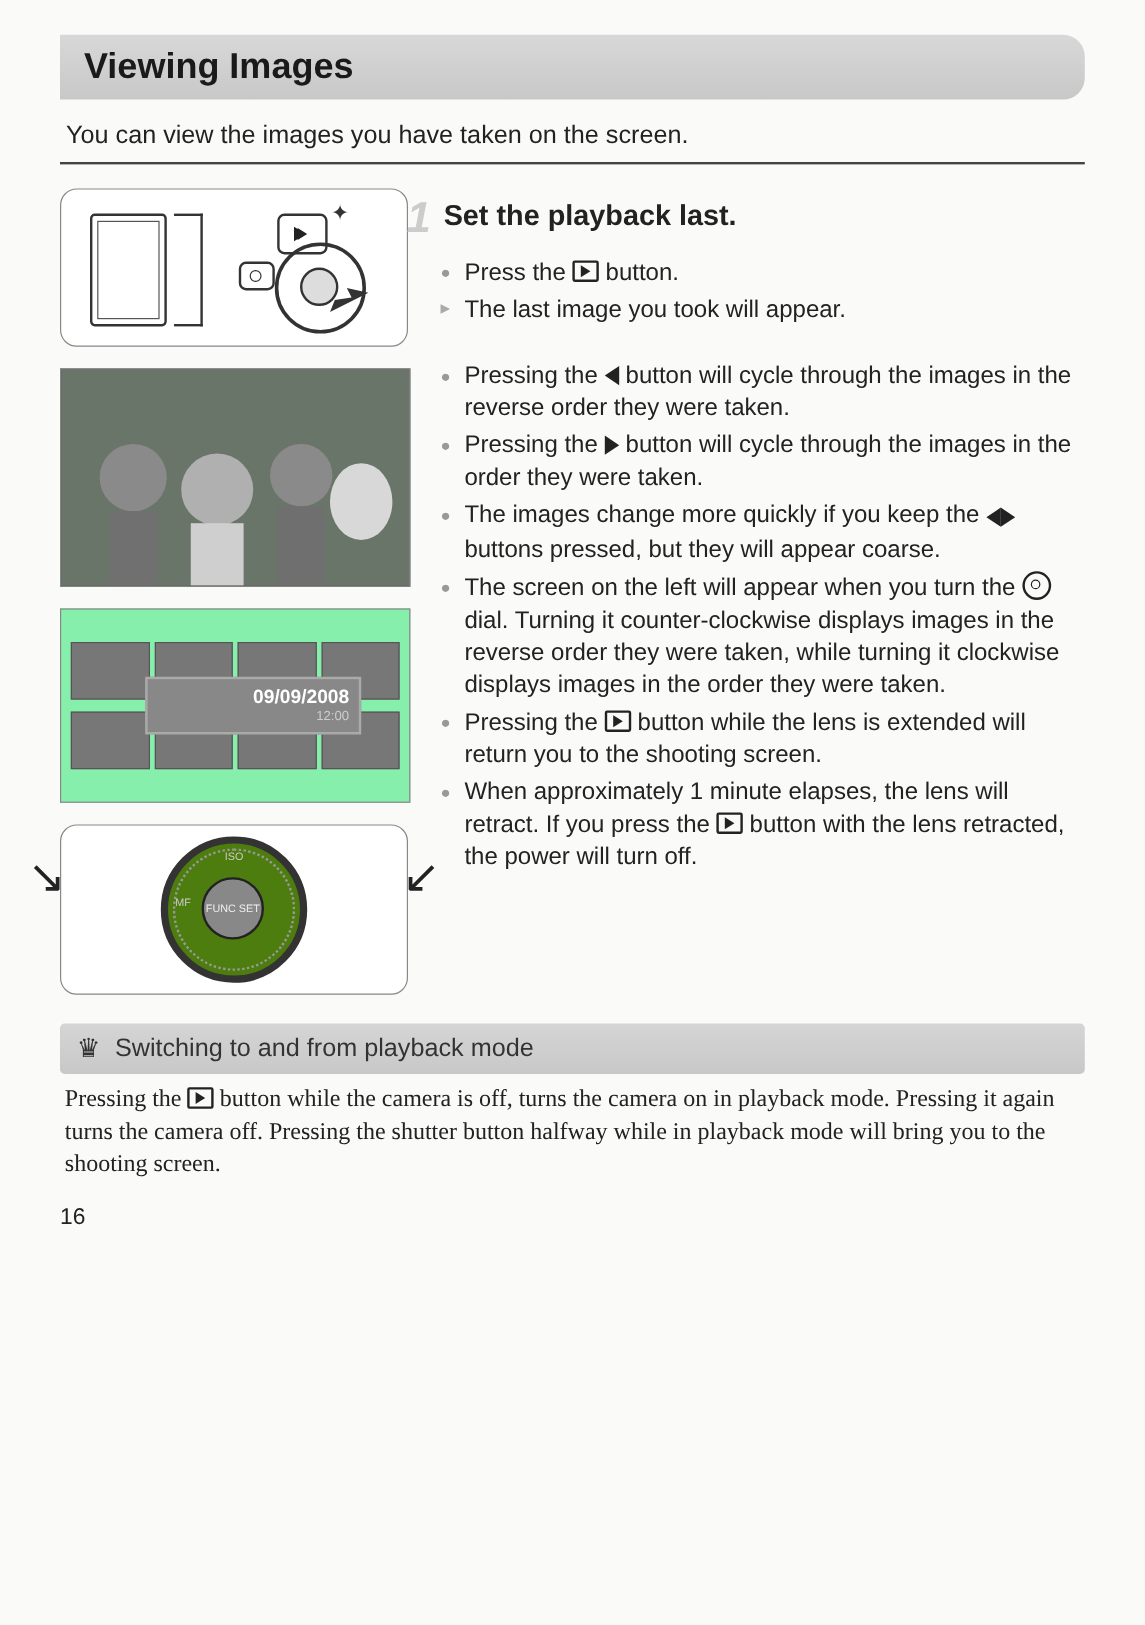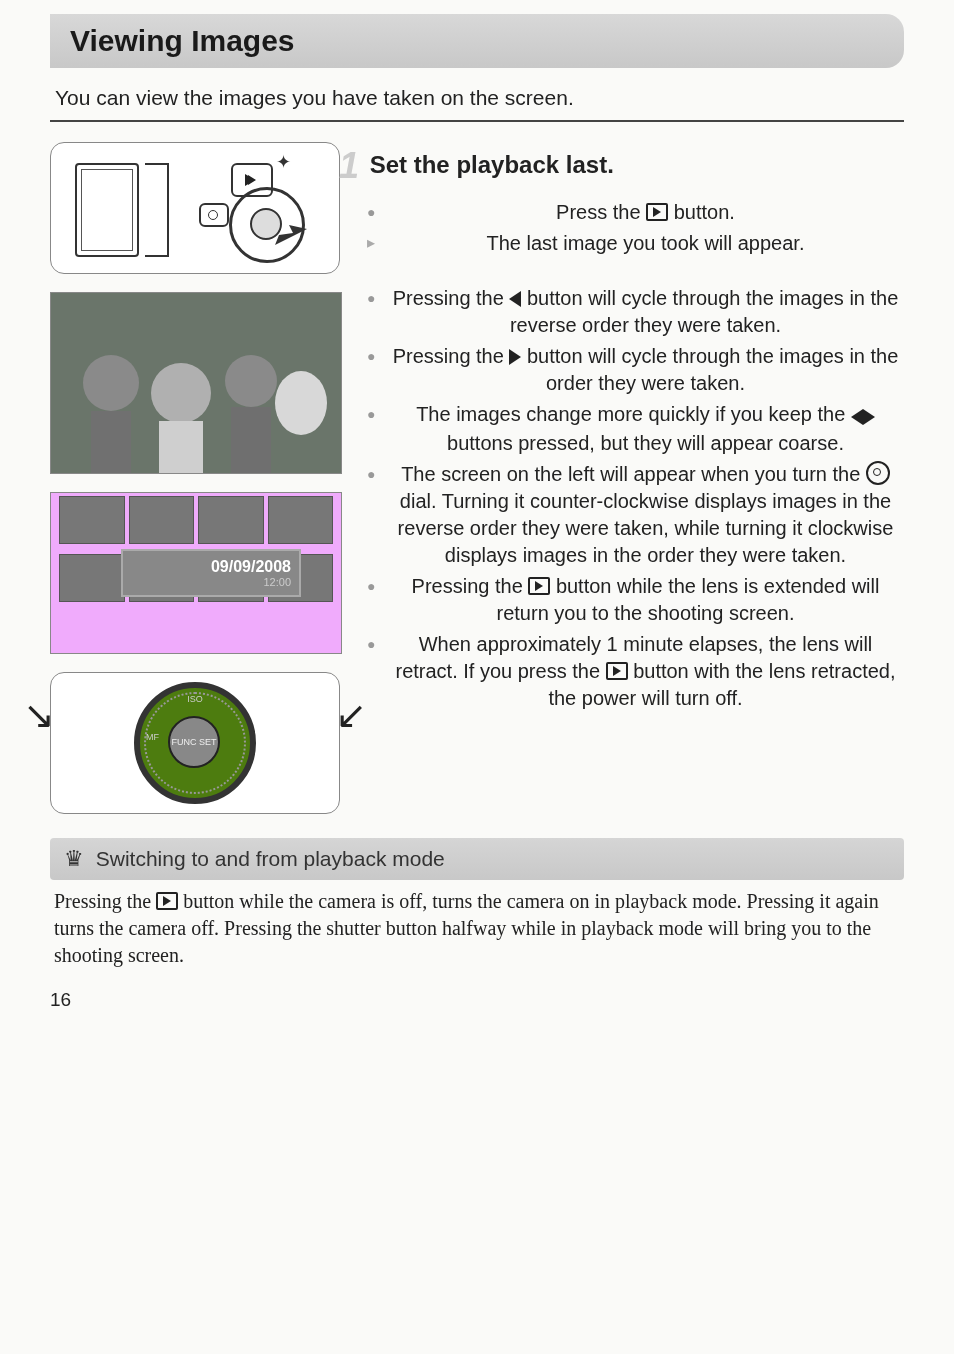--- a/index.html
+++ b/index.html
@@ -11,7 +11,7 @@
     width: 954px;
   }
   .page {
-    padding: 14px 50px 20px 50px;
+    padding: 29px 50px 20px 50px;
     box-sizing: border-box;
   }
   .title-bar {

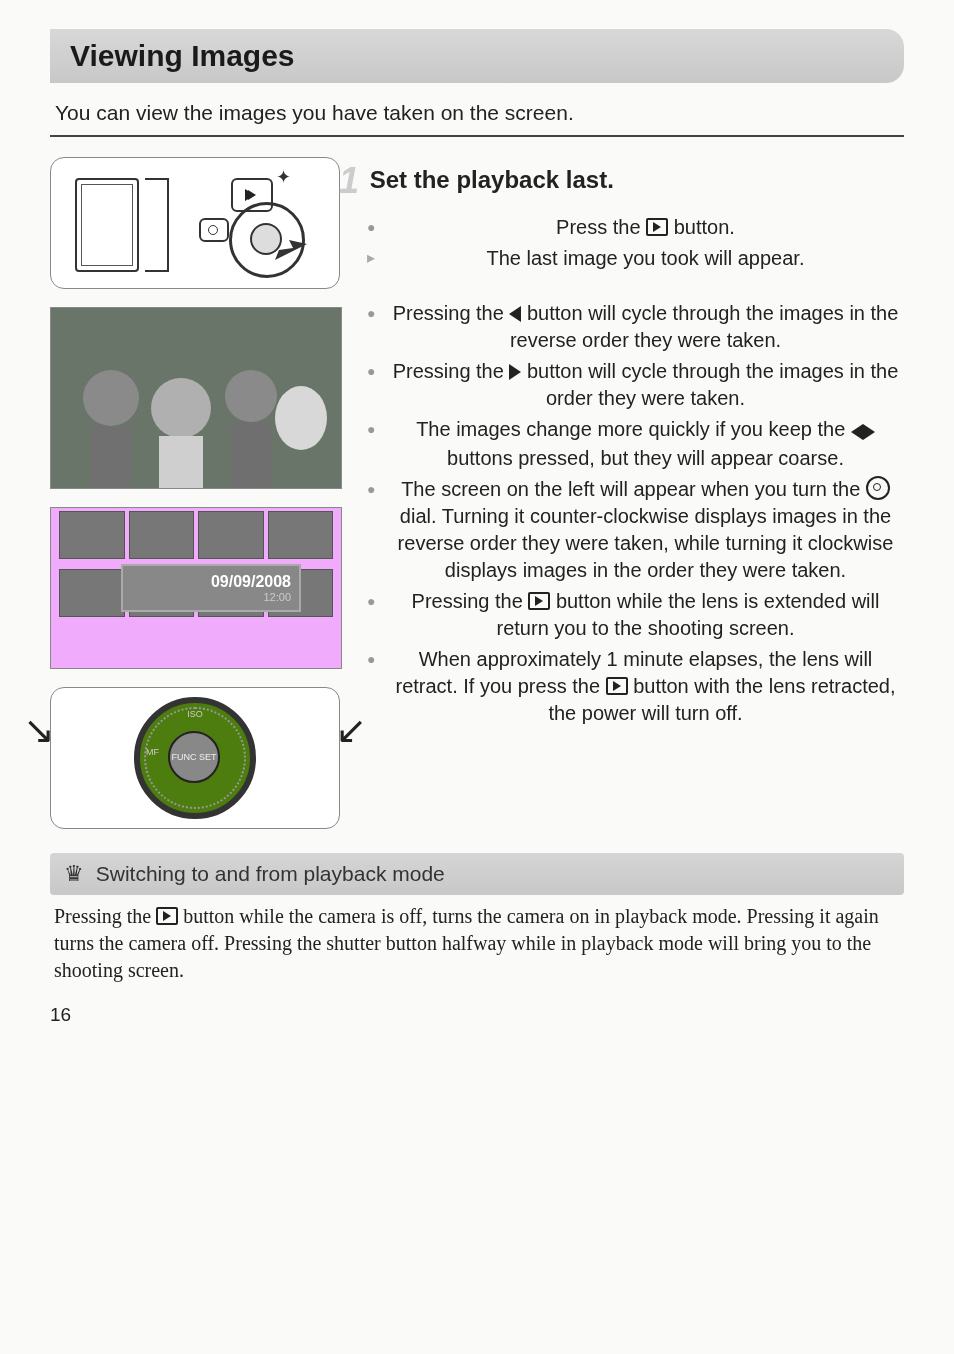--- a/index.html
+++ b/index.html
@@ -154,7 +154,6 @@
     position: relative;
     padding-left: 22px;
     margin-bottom: 4px;
-    text-align: center;
   }
   .bullet-list li::before {
     content: "●";

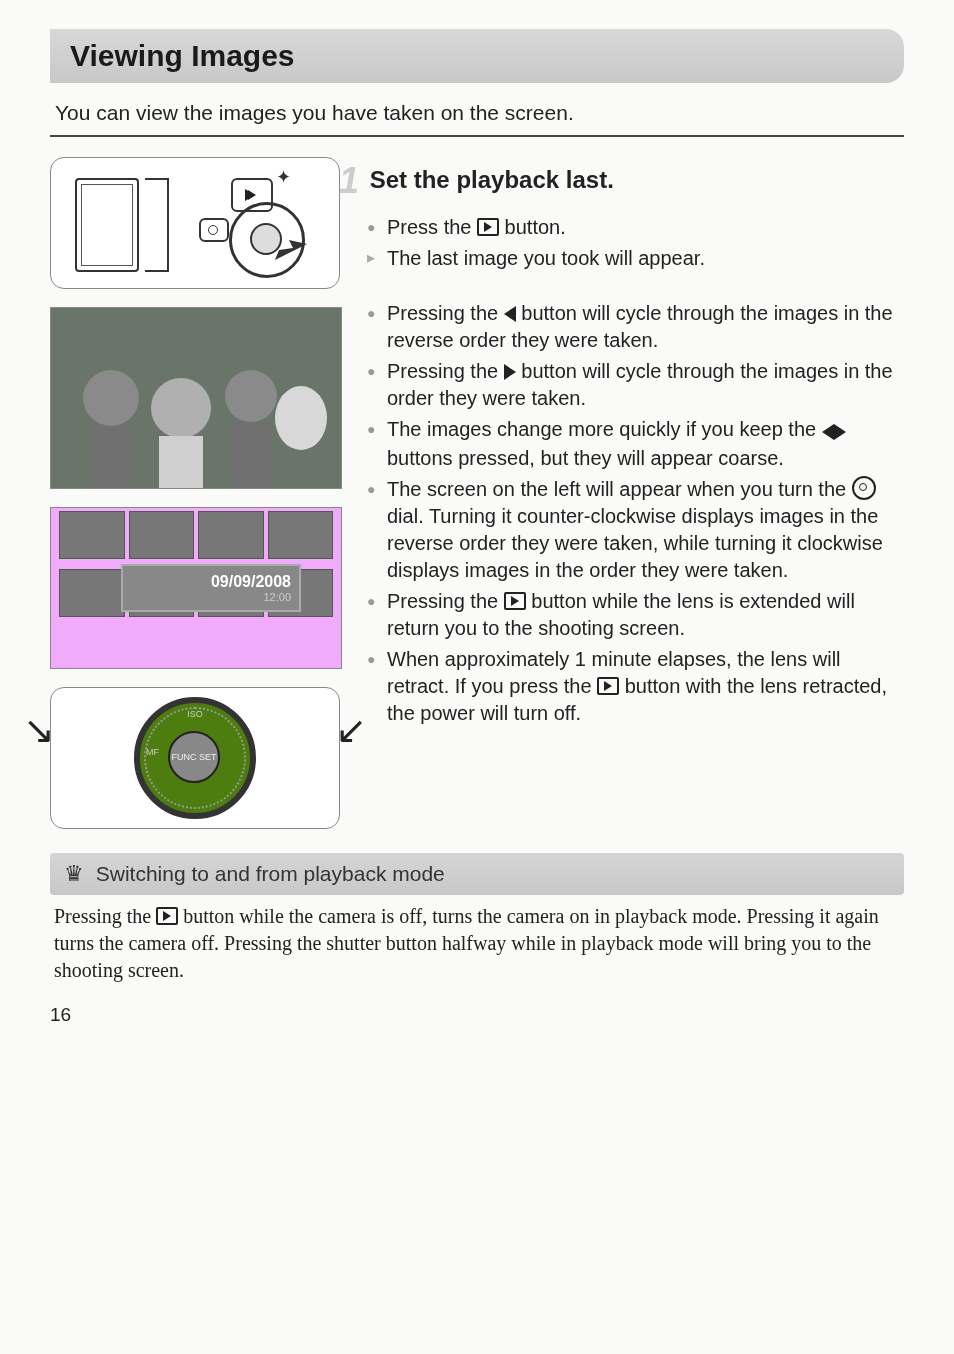--- a/index.html
+++ b/index.html
@@ -70,12 +70,13 @@
   }
   .filmstrip {
     border: 1px solid #888;
-    background: #f0abfc;
+    background: #86efac;
     height: 160px;
     width: 100%;
     position: relative;
     display: flex;
     flex-direction: column;
+    justify-content: center;
   }
   .film-row {
     height: 48px;

